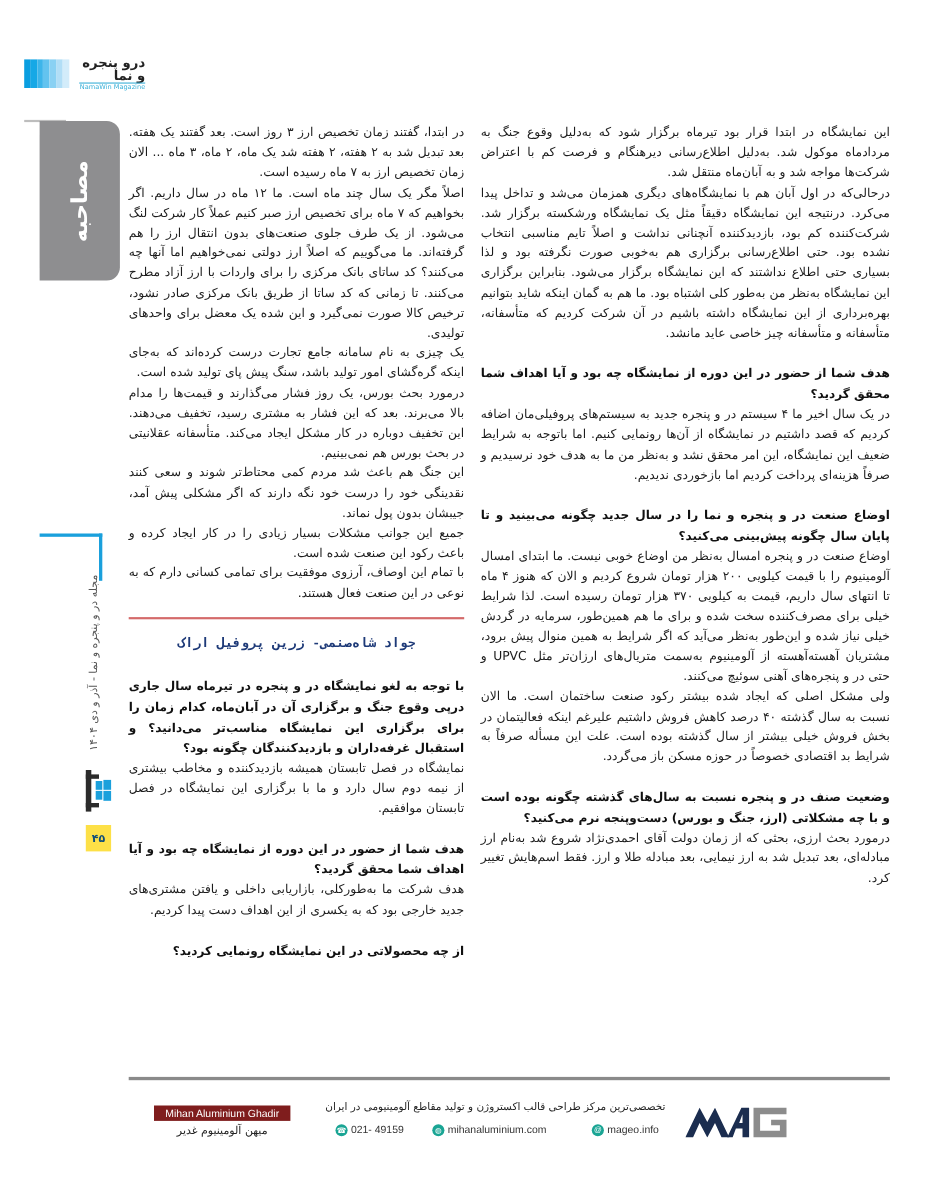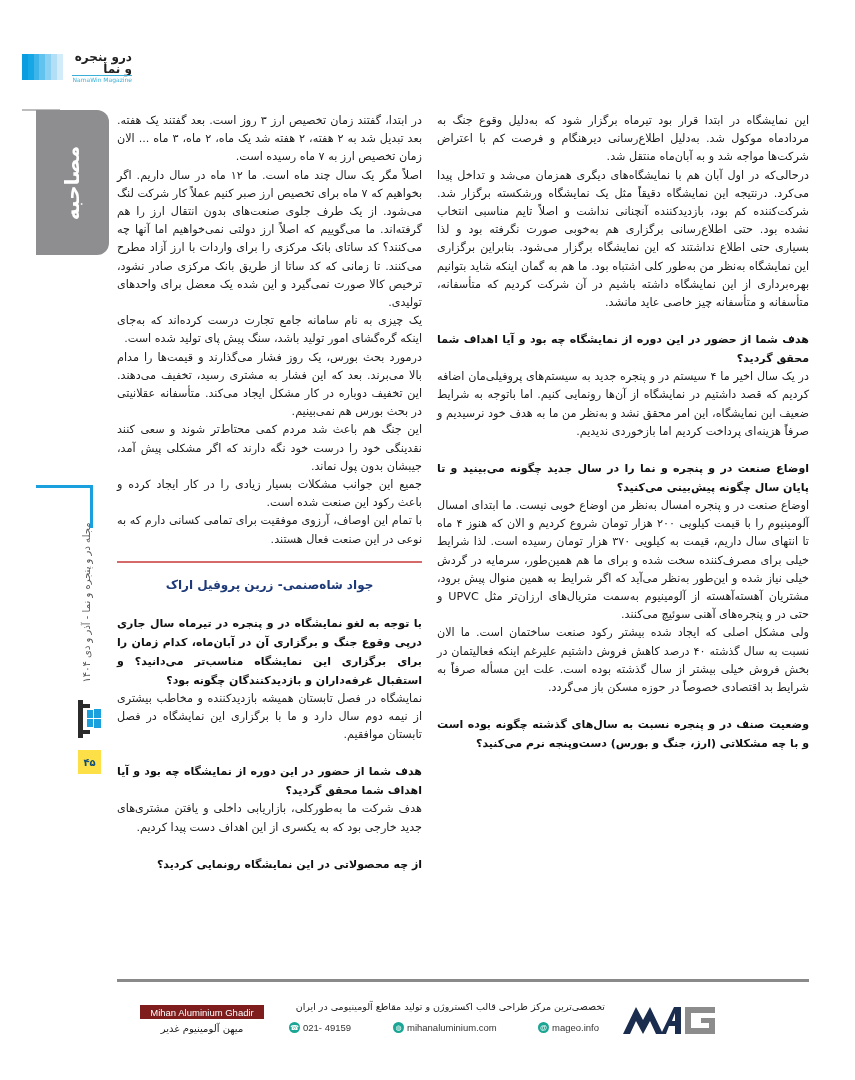--- a/index.html
+++ b/index.html
@@ -31,7 +31,7 @@
   .col .q { font-weight: bold; font-size: 11px; color: #111; margin-top: 18px; line-height: 19px; }
 
   .divider-red { height: 2px; background: #d46a6a; margin: 12px 0 12px 0; }
-  .byline { text-align: center; color: #1e3a78; font-weight: bold; font-size: 12px; line-height: 21px; margin-bottom: 18px; }
+  .byline { text-align: center; color: #1e3a78; font-weight: bold; font-size: 12px; line-height: 21px; margin-bottom: 18px; font-family: Liberation Mono, monospace; }
 
   .bottom-rule { position: absolute; left: 117px; top: 979px; width: 692px; height: 3px; background: #8a8a8a; }
 

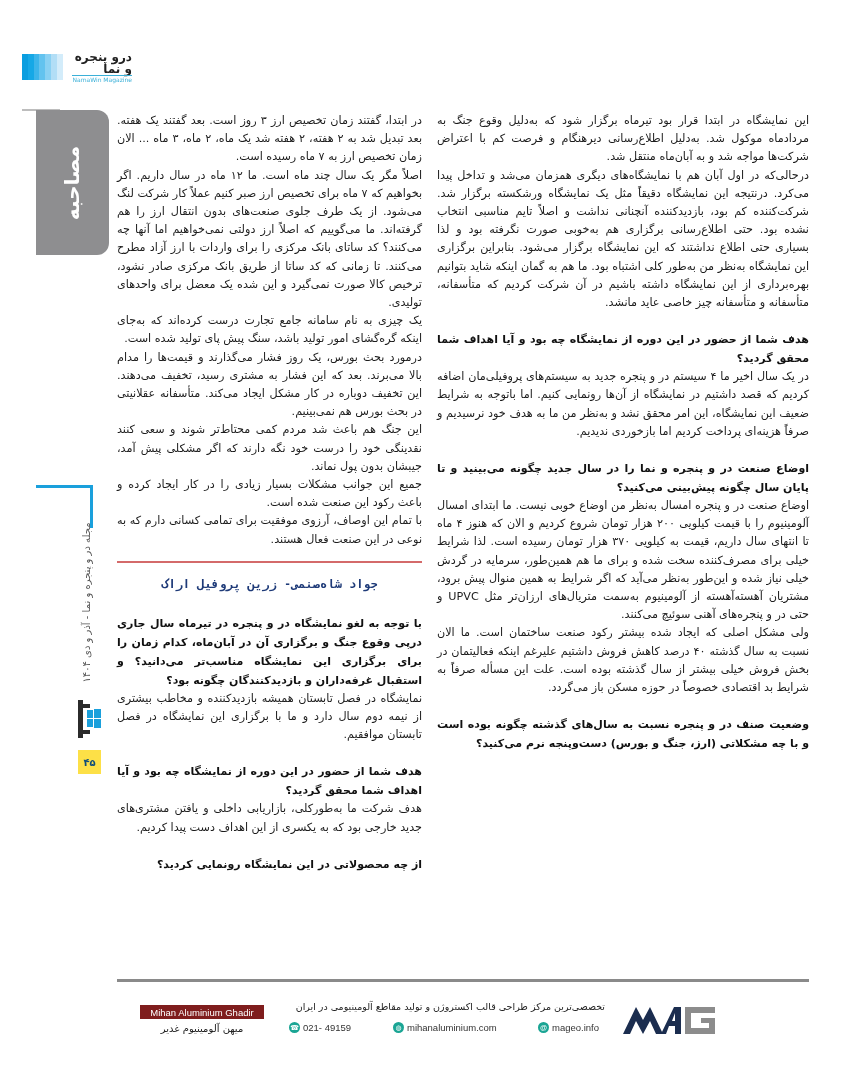--- a/index.html
+++ b/index.html
@@ -94,6 +94,7 @@
     <p class="">اوضاع صنعت در و پنجره امسال به‌نظر من اوضاع خوبی نیست. ما ابتدای امسال آلومینیوم را با قیمت کیلویی ۲۰۰ هزار تومان شروع کردیم و الان که هنوز ۴ ماه تا انتهای سال داریم، قیمت به کیلویی ۳۷۰ هزار تومان رسیده است. لذا شرایط خیلی برای مصرف‌کننده سخت شده و برای ما هم همین‌طور، سرمایه در گردش خیلی نیاز شده و این‌طور به‌نظر می‌آید که اگر شرایط به همین منوال پیش برود، مشتریان آهسته‌آهسته از آلومینیوم به‌سمت متریال‌های ارزان‌تر مثل UPVC و حتی در و پنجره‌های آهنی سوئیچ می‌کنند.</p>
     <p class="">ولی مشکل اصلی که ایجاد شده بیشتر رکود صنعت ساختمان است. ما الان نسبت به سال گذشته ۴۰ درصد کاهش فروش داشتیم علیرغم اینکه فعالیتمان در بخش فروش خیلی بیشتر از سال گذشته بوده است. علت این مسأله صرفاً به شرایط بد اقتصادی خصوصاً در حوزه مسکن باز می‌گردد.</p>
     <p class="q">وضعیت صنف در و پنجره نسبت به سال‌های گذشته چگونه بوده است و با چه مشکلاتی (ارز، جنگ و بورس) دست‌وپنجه نرم می‌کنید؟</p>
+    <p class="">درمورد بحث ارزی، بحثی که از زمان دولت آقای احمدی‌نژاد شروع شد به‌نام ارز مبادله‌ای، بعد تبدیل شد به ارز نیمایی، بعد مبادله طلا و ارز. فقط اسم‌هایش تغییر کرد.</p>
   </div>
 
 <div class="col left">

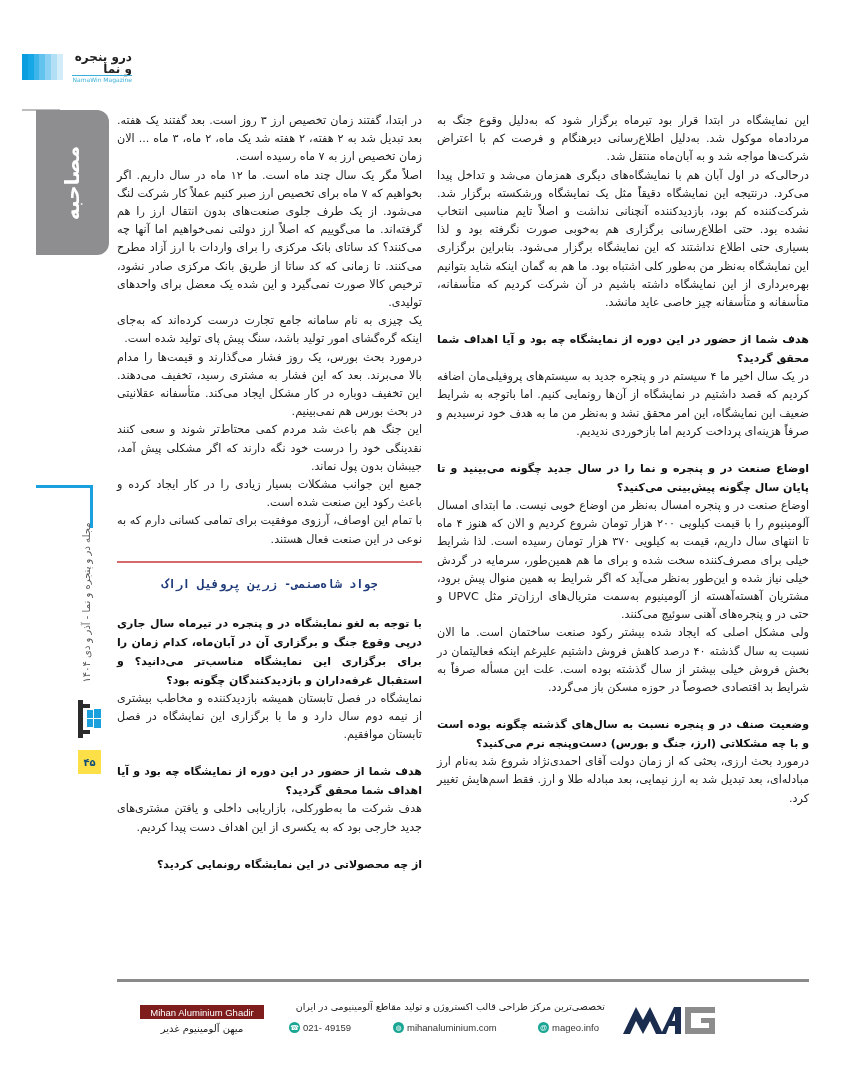--- a/index.html
+++ b/index.html
@@ -41,7 +41,7 @@
   .tagline { position: absolute; left: 285px; top: 6px; width: 320px; text-align: right; font-size: 9.5px; color: #222; direction: rtl; }
   .contact { position: absolute; top: 27px; display: flex; align-items: center; font-size: 9.5px; color: #333; font-family: "Liberation Sans", sans-serif; }
   .contact .dot { width: 11px; height: 11px; border-radius: 50%; background: #1aa594; margin-right: 3px; display: inline-flex; align-items: center; justify-content: center; color: #fff; font-size: 7px; }
-  .contact.phone { left: 289px; }
+  .contact.phone { left: 305px; }
   .contact.web { left: 393px; }
   .contact.mail { left: 538px; }
   .mag-brand { position: absolute; left: 623px; top: 9px; width: 95px; height: 30px; }

